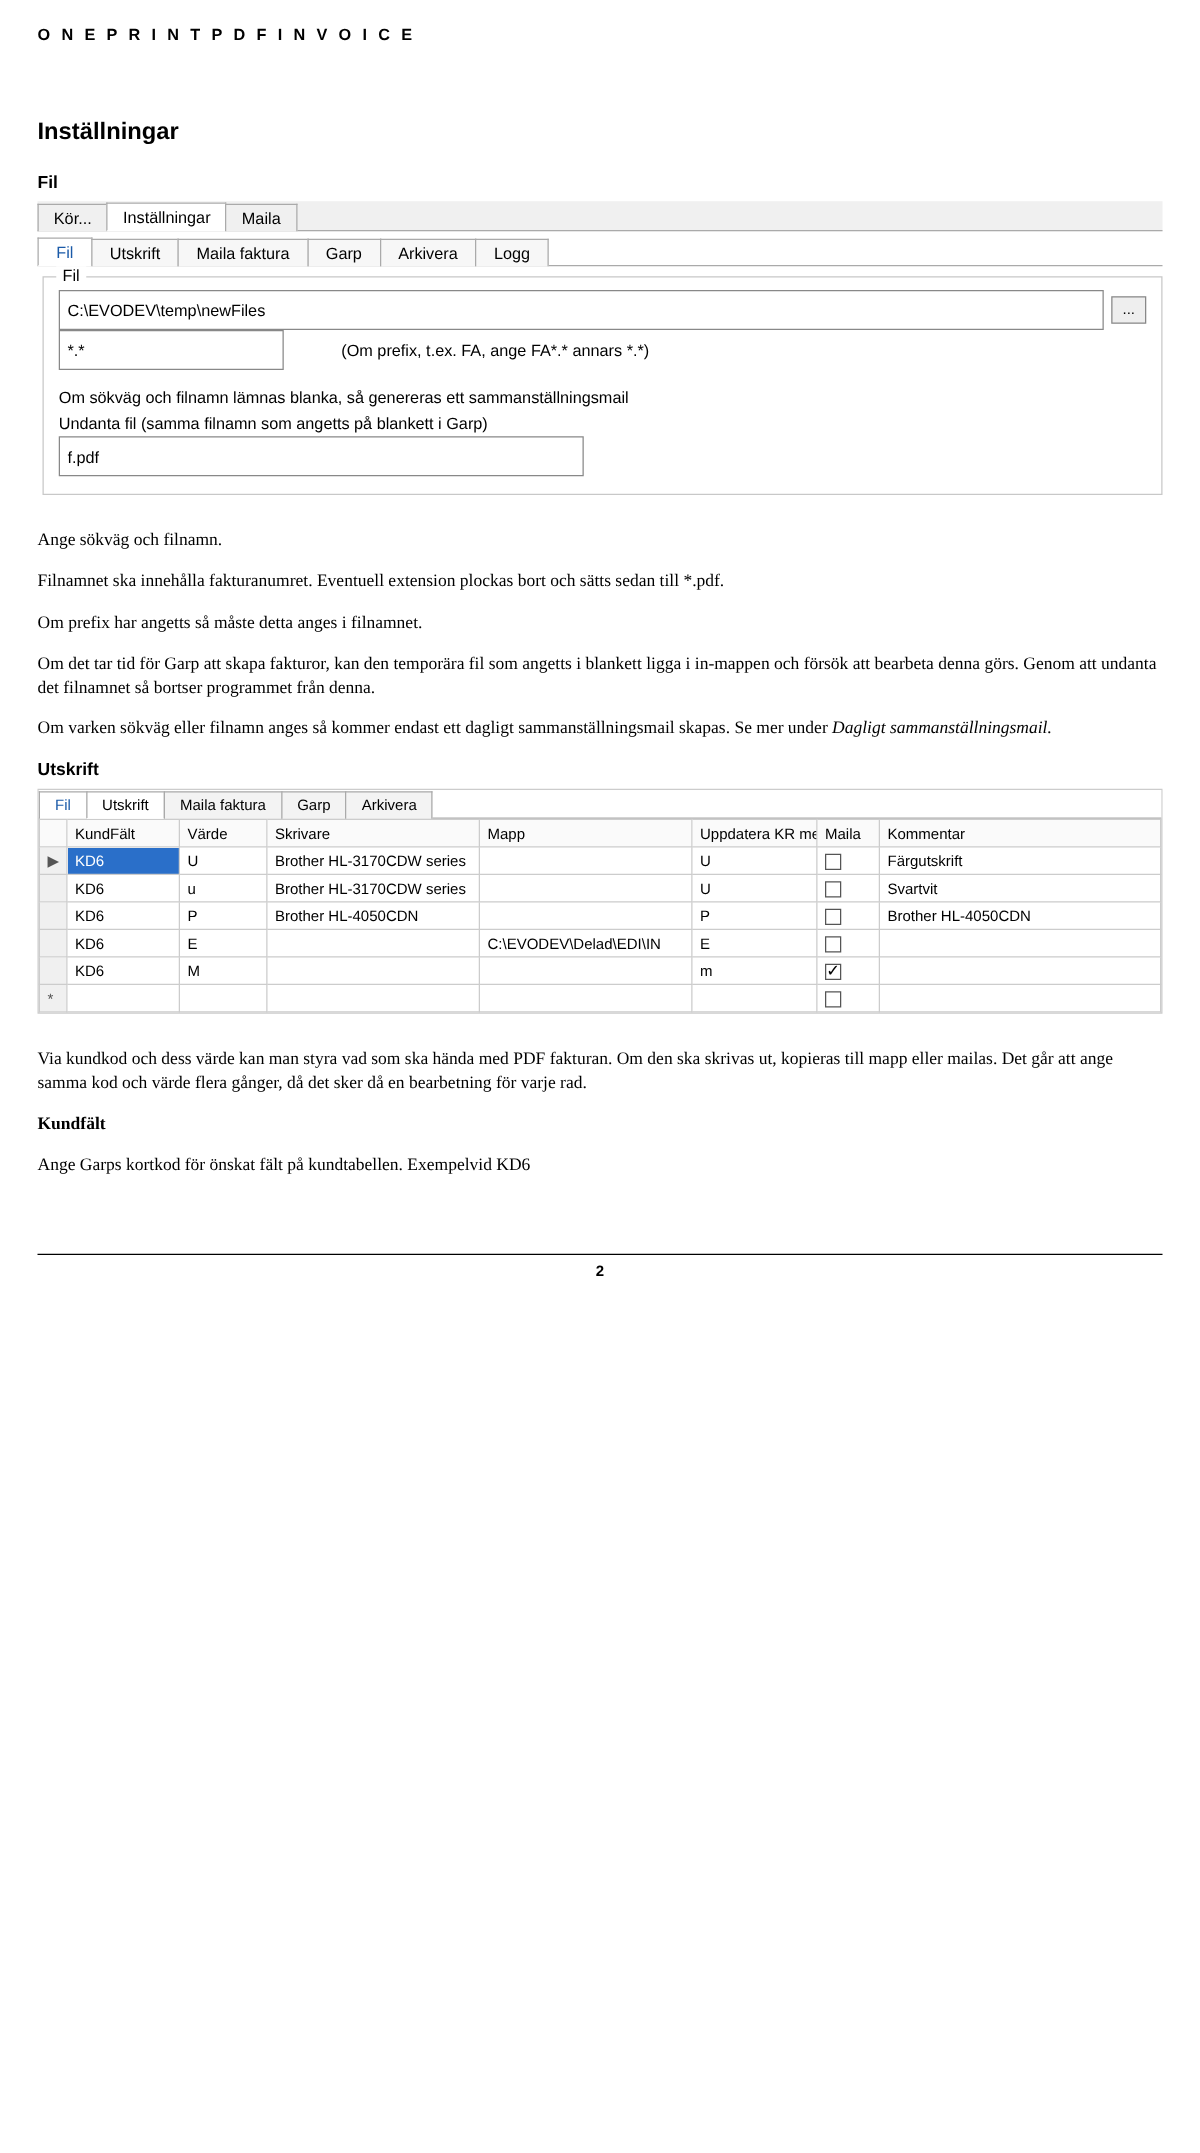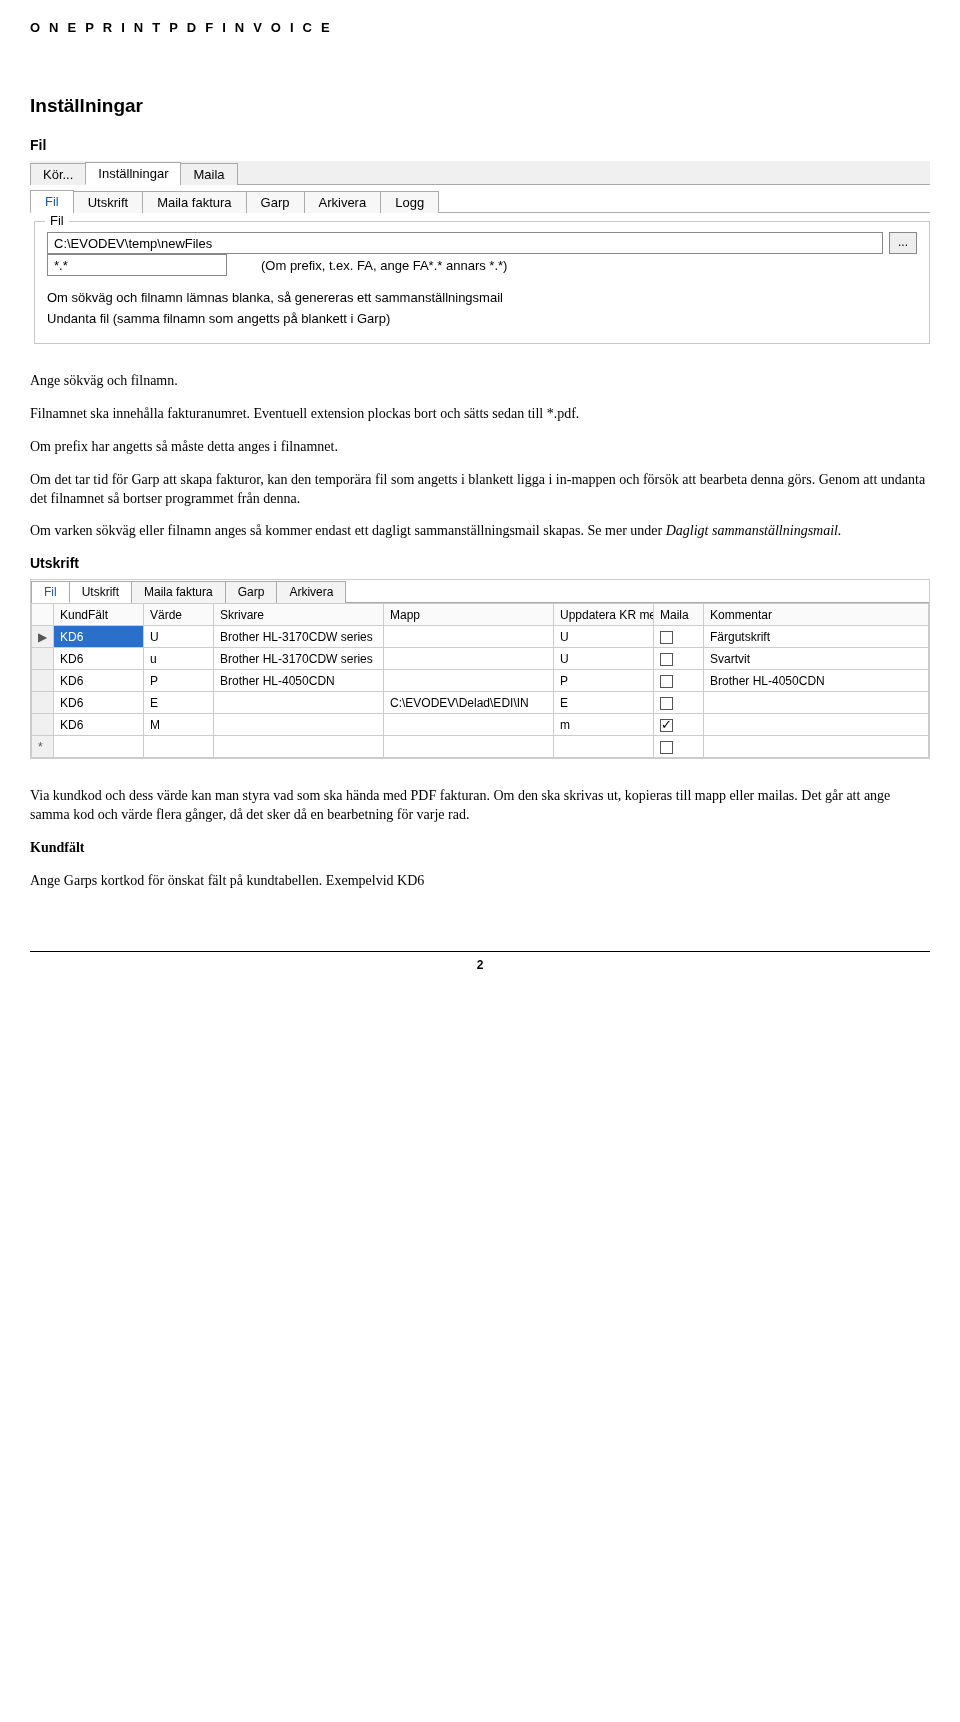--- a/index.html
+++ b/index.html
@@ -118,7 +118,7 @@
   .input-row { display: flex; align-items: center; gap: 6px; }
   .text-input {
     border: 1px solid #888;
-    height: 22px;
+    height: 32px;
     padding: 2px 6px;
     background: #fff;
     font: inherit;

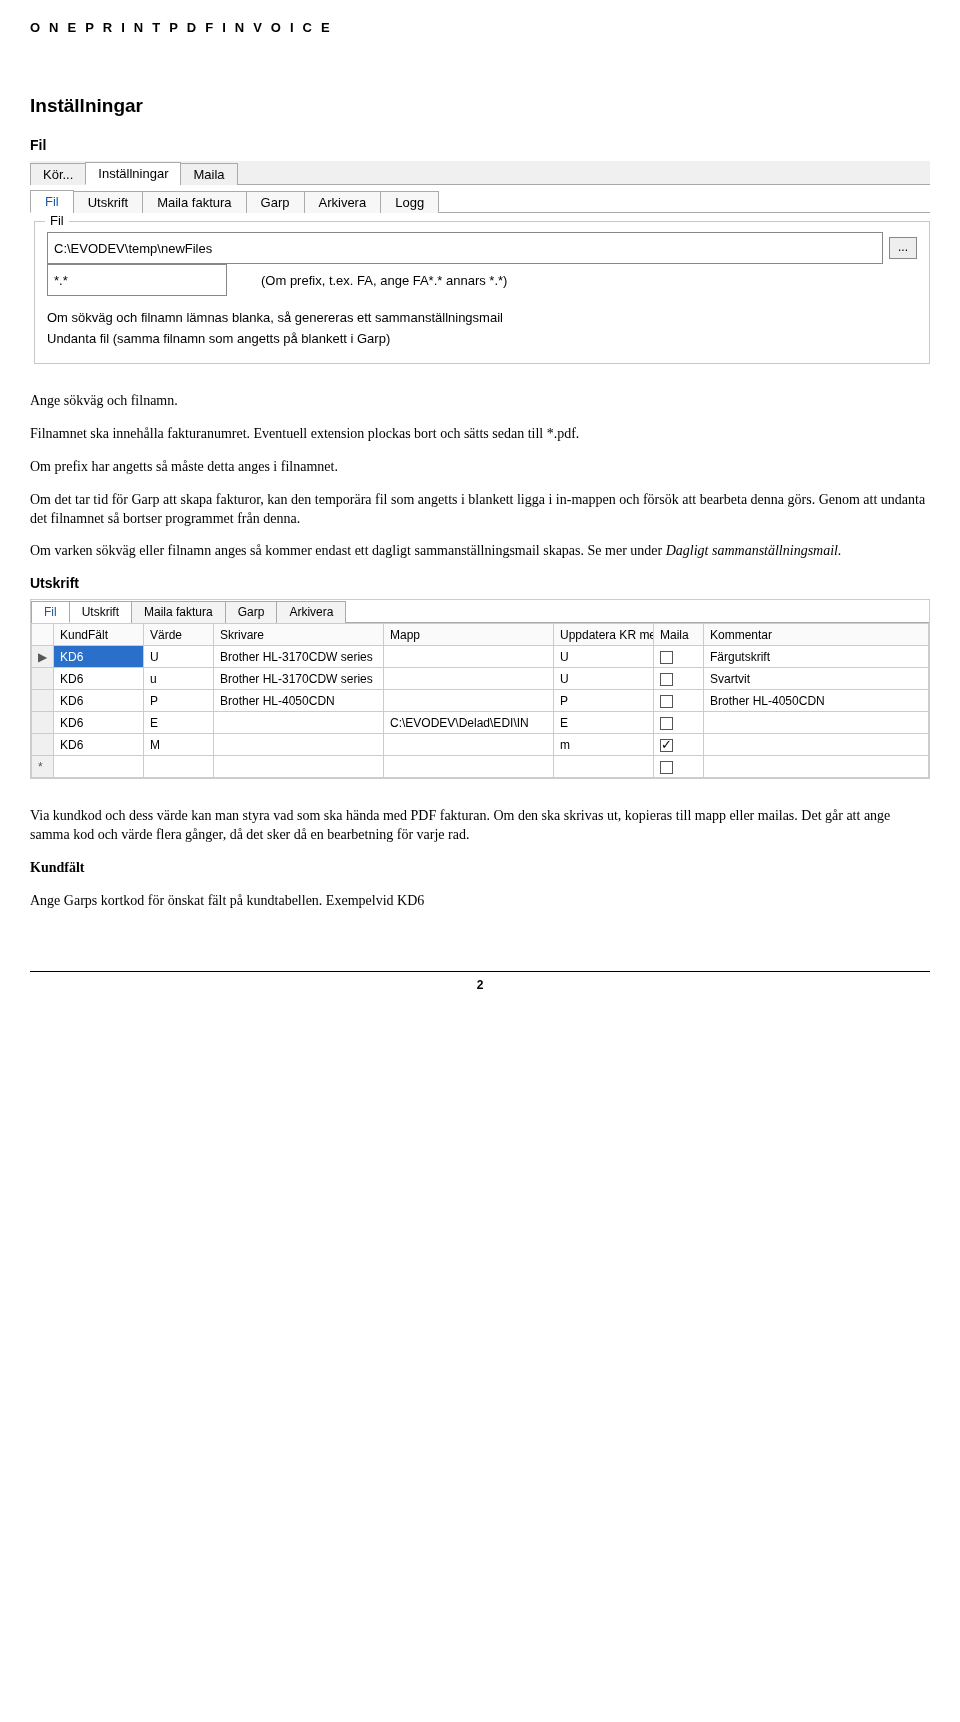--- a/index.html
+++ b/index.html
@@ -135,7 +135,7 @@
   .hint {
     font-size: 13px;
     color: #000;
-    margin-left: 28px;
+    margin-left: 40px;
   }
   .note { margin: 14px 0 6px 0; }
 

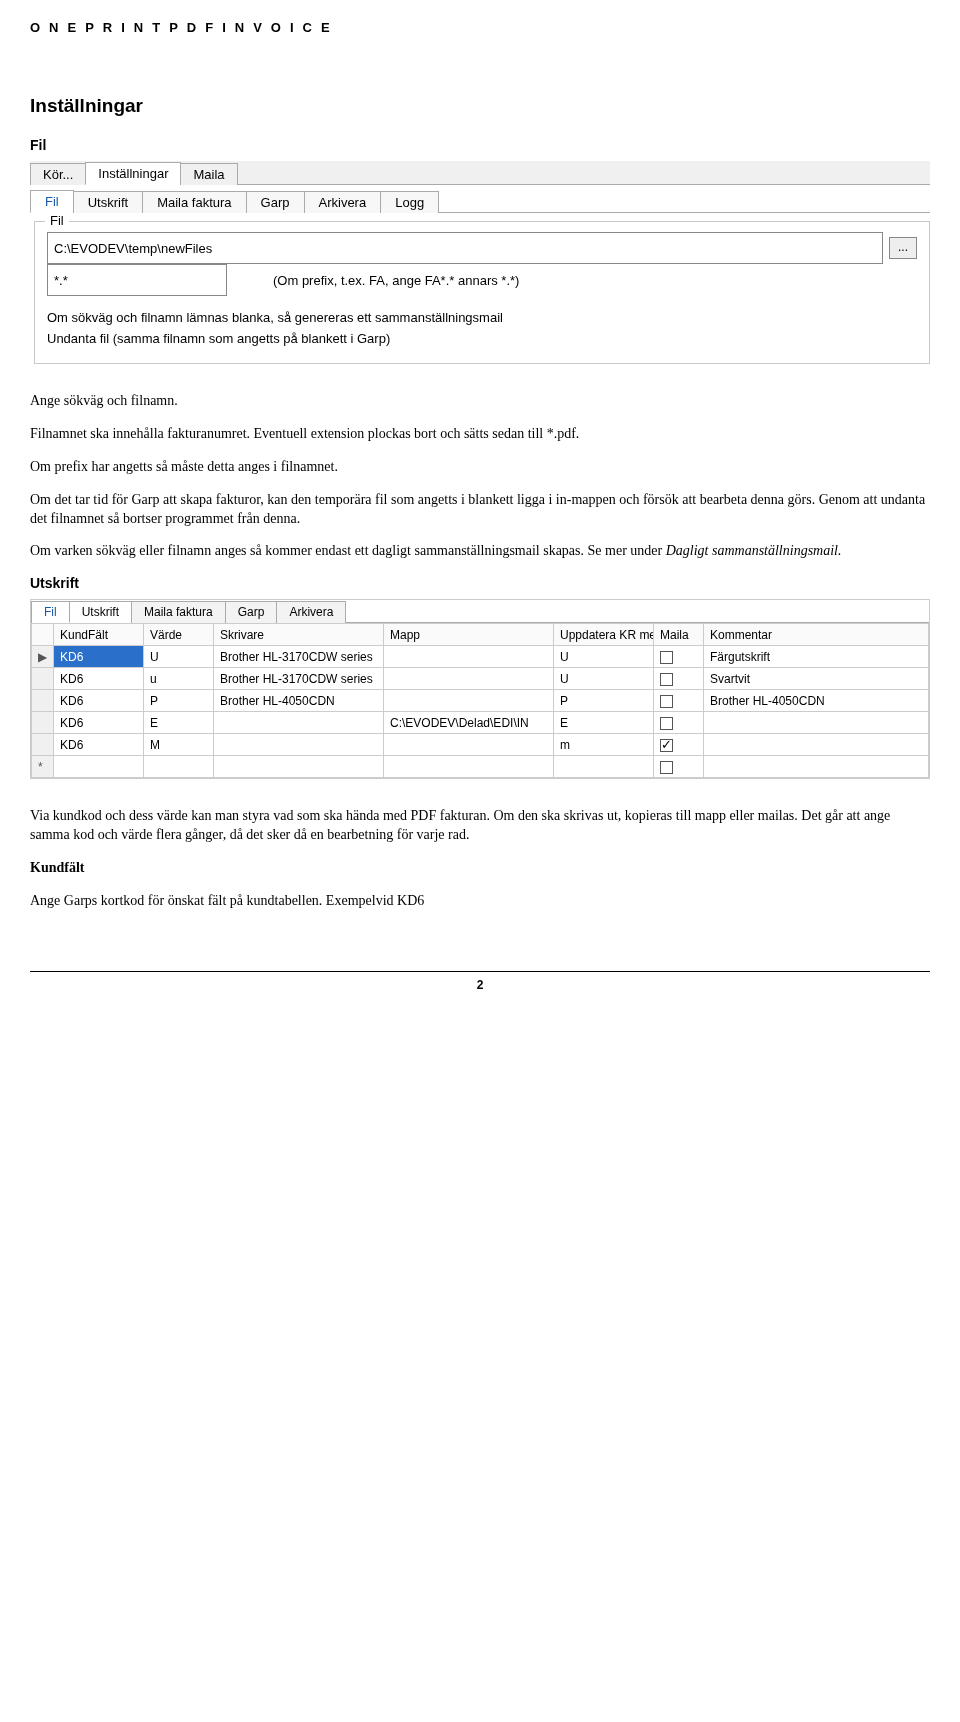--- a/index.html
+++ b/index.html
@@ -255,6 +255,7 @@
     <div class="note">Om sökväg och filnamn lämnas blanka, så genereras ett sammanställningsmail</div>
 
     <div class="label">Undanta fil (samma filnamn som angetts på blankett i Garp)</div>
+    <input class="text-input" style="width: 420px;" value="f.pdf">
   </div>
 </div>
 

